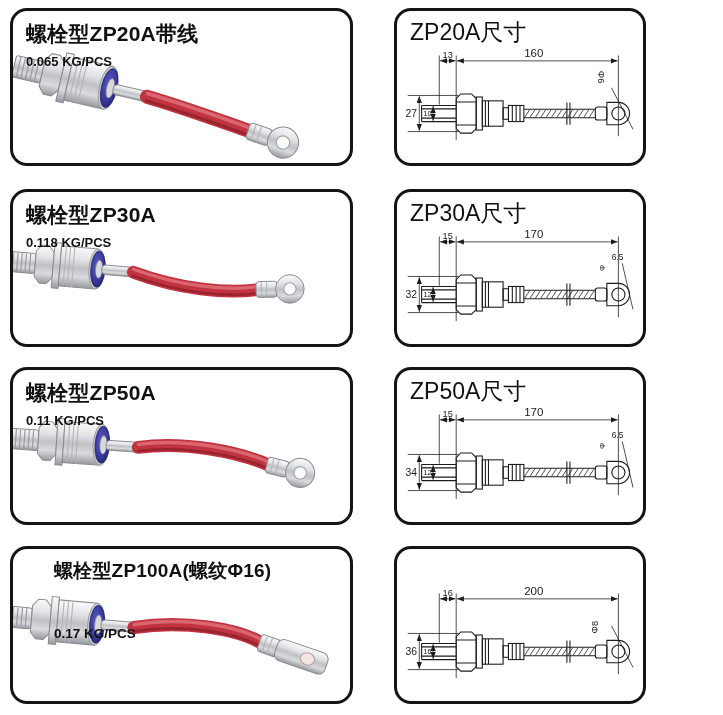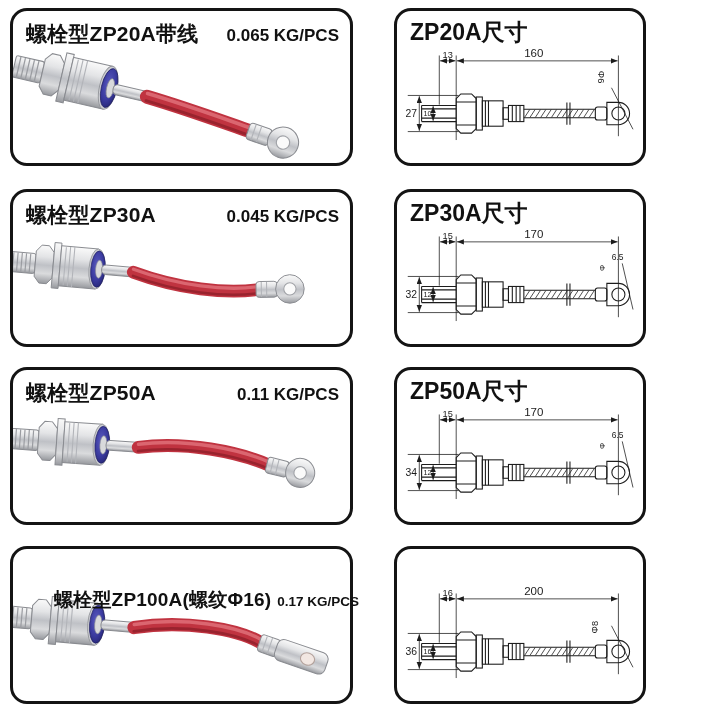--- a/index.html
+++ b/index.html
@@ -18,7 +18,7 @@
   .dim-panel   { left:394px; width:252px; }
 
   .photo-head { position:absolute; top:9px; left:13px; right:11px;
-                display:flex; justify-content:space-between; align-items:baseline; gap:6px; }
+                display:flex; justify-content:space-between; align-items:baseline; gap:6px;flex-direction:column; }
   .ptitle { font-size:21px; font-weight:bold; letter-spacing:0.2px; white-space:nowrap; }
   .pweight { font-size:17px; font-weight:bold; white-space:nowrap; }
   .row.r4 .ptitle { font-size:19px;margin-left:28px; }

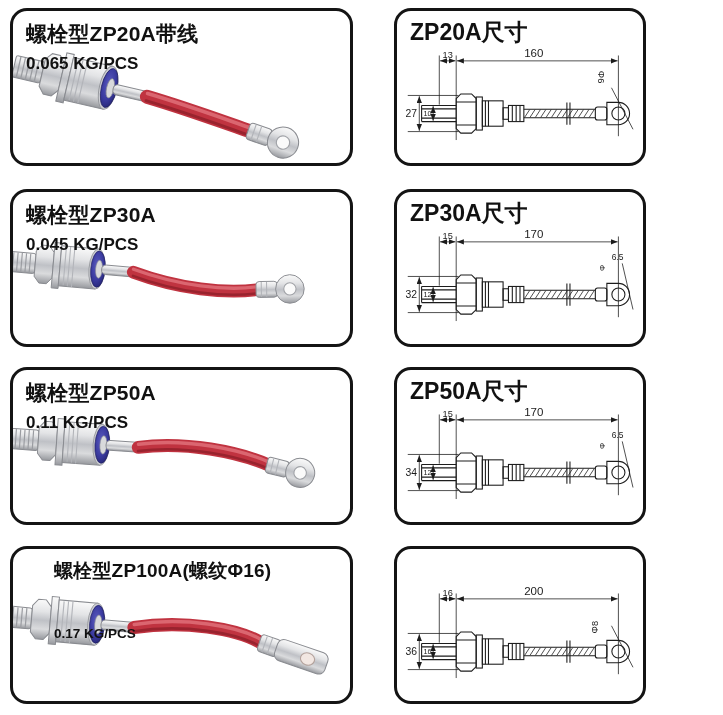--- a/index.html
+++ b/index.html
@@ -24,7 +24,7 @@
   .row.r4 .ptitle { font-size:19px;margin-left:28px; }
   .row.r4 .pweight { font-size:13.5px;margin-top:36px; }
 
-  .dtitle { position:absolute; top:6px; left:13px; font-size:23px; font-weight:bold; white-space:nowrap; }
+  .dtitle { position:absolute; top:6px; left:13px; font-size:23px; font-weight:normal; white-space:nowrap; }
 
   .photo-svg, .dim-svg { position:absolute; left:0; top:0; width:100%; height:100%; }
 

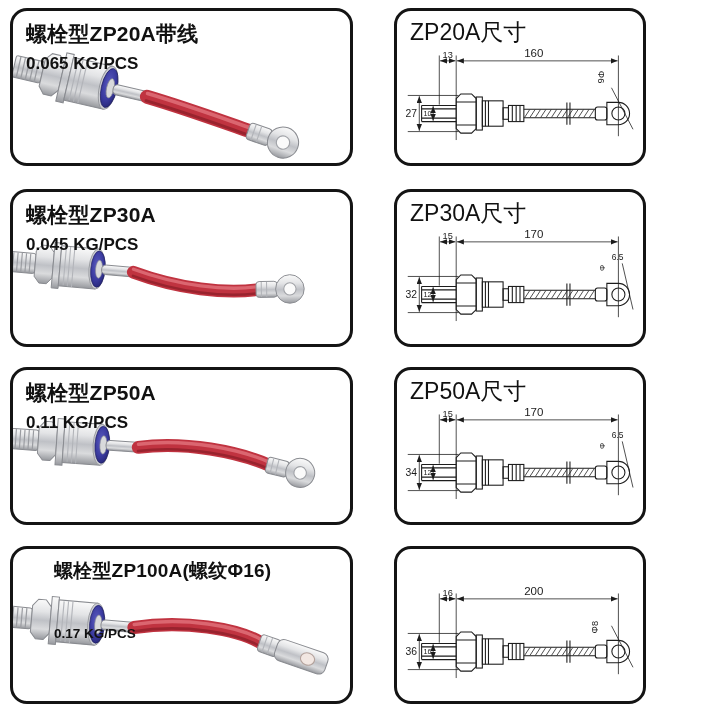--- a/index.html
+++ b/index.html
@@ -20,7 +20,7 @@
   .photo-head { position:absolute; top:9px; left:13px; right:11px;
                 display:flex; justify-content:space-between; align-items:baseline; gap:6px;flex-direction:column; }
   .ptitle { font-size:21px; font-weight:bold; letter-spacing:0.2px; white-space:nowrap; }
-  .pweight { font-size:17px; font-weight:bold; white-space:nowrap; }
+  .pweight { font-size:13px; font-weight:bold; white-space:nowrap; }
   .row.r4 .ptitle { font-size:19px;margin-left:28px; }
   .row.r4 .pweight { font-size:13.5px;margin-top:36px; }
 

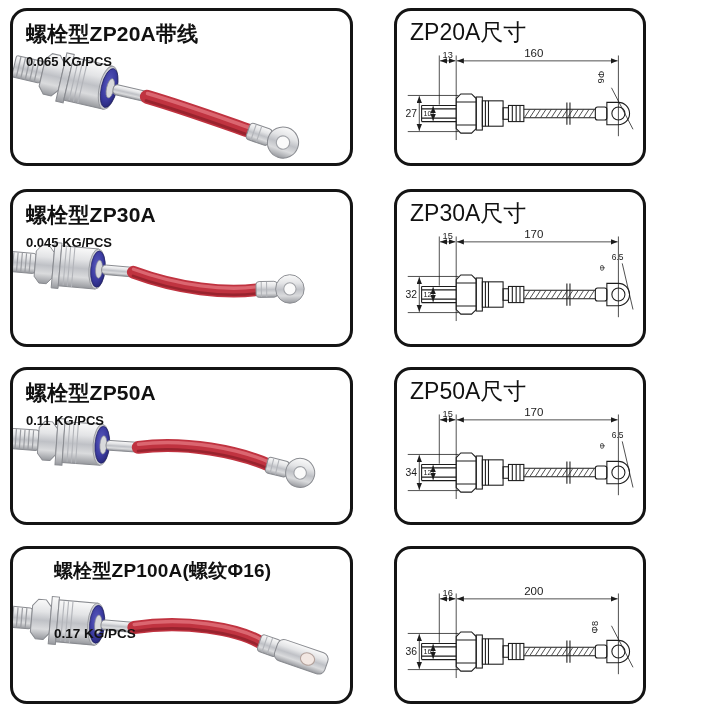--- a/index.html
+++ b/index.html
@@ -164,7 +164,7 @@
       </svg>
       <div class="photo-head">
         <span class="ptitle">螺栓型ZP30A</span>
-        <span class="pweight">0.045 KG/PCS</span>
+        <span class="pweight">0.118 KG/PCS</span>
       </div>
     </div>
 

